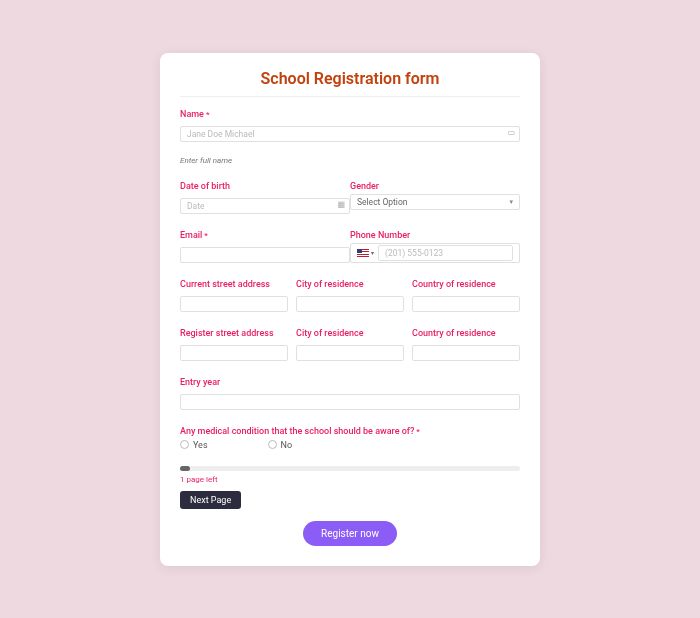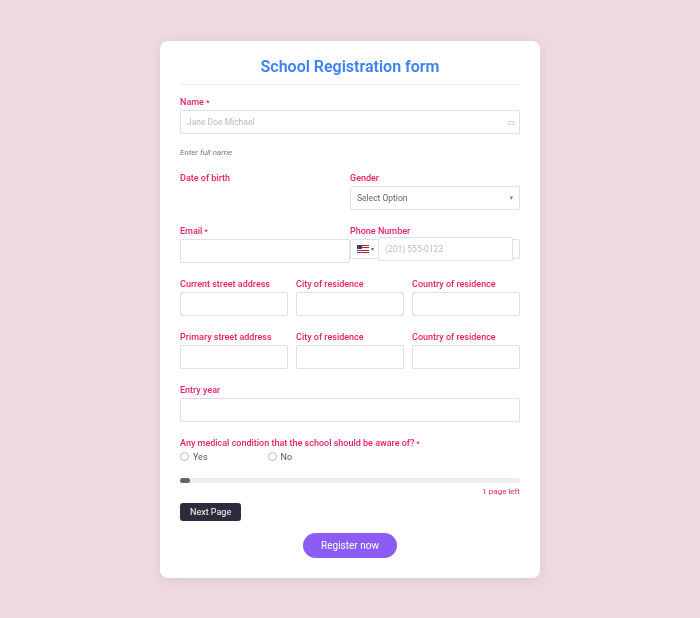--- a/index.html
+++ b/index.html
@@ -5,7 +5,7 @@
 *{box-sizing:border-box;margin:0;padding:0;font-family:-apple-system,BlinkMacSystemFont,"Segoe UI",Roboto,Arial,sans-serif}
 body{background:#eed9e0;width:700px;height:618px;display:flex;align-items:center;justify-content:center}
 .card{background:#fff;width:380px;border-radius:8px;padding:16px 20px 20px;box-shadow:0 2px 12px rgba(0,0,0,0.08)}
-.title{color:#3b82f6;font-size:16px;font-weight:600;text-align:center;padding-bottom:8px;border-bottom:1px solid #eee;margin-bottom:12px}
+.title{color:#c2410c;font-size:16px;font-weight:600;text-align:center;padding-bottom:8px;border-bottom:1px solid #eee;margin-bottom:12px}
 .label{color:#e91e63;font-size:9px;font-weight:500;margin-bottom:3px;display:block}
 .req::after{content:" *";color:#e91e63;font-size:8px}
 .field{margin-bottom:16px}

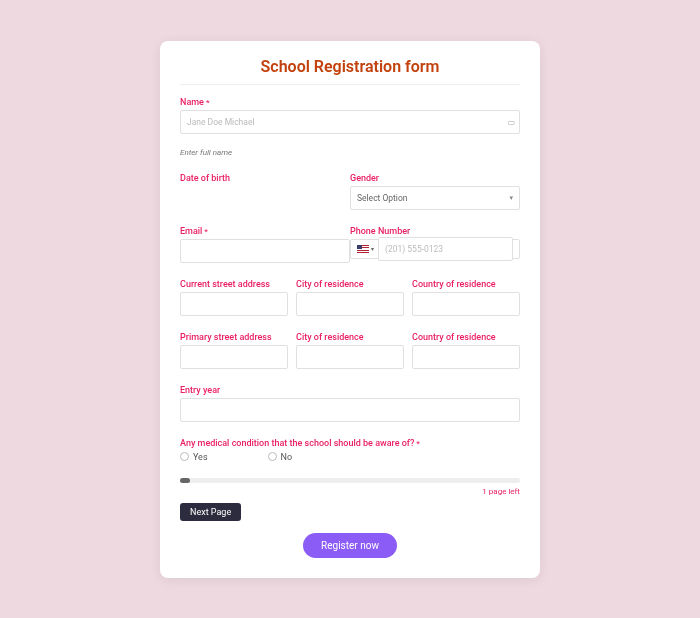--- a/index.html
+++ b/index.html
@@ -10,7 +10,7 @@
 .req::after{content:" *";color:#e91e63;font-size:8px}
 .field{margin-bottom:16px}
 .helper{color:#777;font-size:8px;font-style:italic;margin-top:14px}
-input[type=text],.sel{width:100%;height:24px;border:1px solid #e0e0e0;border-radius:2px;padding:0 6px;font-size:8.5px;color:#333;background:#fff}
+input[type=text],.sel{width:100%;height:16px;border:1px solid #e0e0e0;border-radius:2px;padding:0 6px;font-size:8.5px;color:#333;background:#fff}
 input::placeholder{color:#bbb}
 .sel{display:flex;align-items:center;justify-content:space-between;cursor:pointer}
 .sel-text{color:#666;font-size:8.5px}

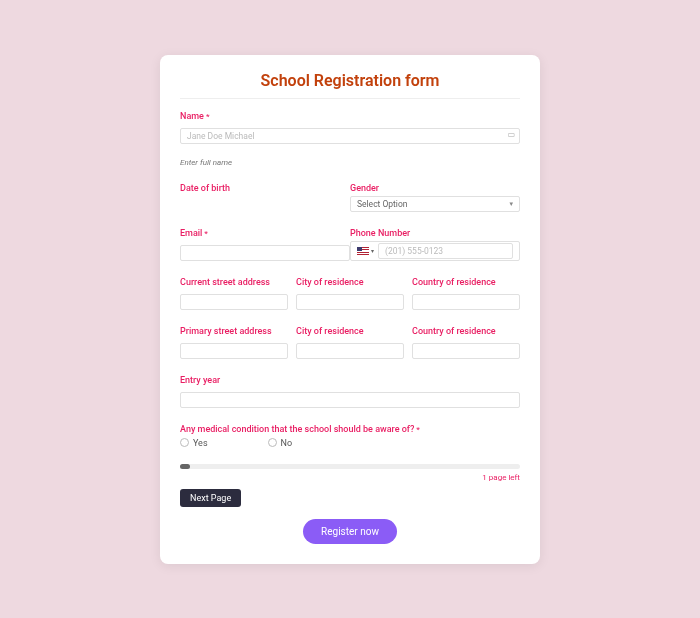--- a/index.html
+++ b/index.html
@@ -53,6 +53,10 @@
   <div class="row">
     <div class="field">
       <label class="label">Date of birth</label>
+      <div class="date-wrap">
+        <input type="text" placeholder="Date" style="">
+        <span class="date-icon">▦</span>
+      </div>
     </div>
     <div class="field">
       <label class="label">Gender</label>

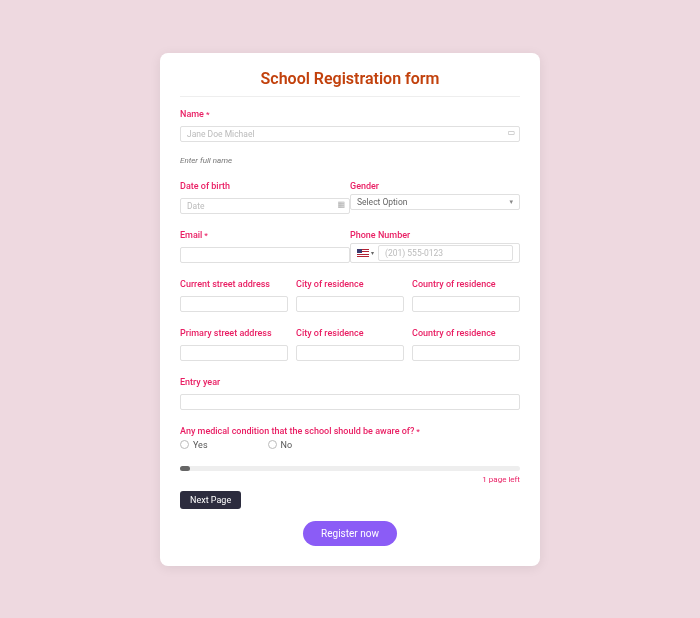--- a/index.html
+++ b/index.html
@@ -99,7 +99,7 @@
 
   <div class="row3">
     <div class="field">
-      <label class="label">Primary street address</label>
+      <label class="label">Register street address</label>
       <input type="text" style="">
     </div>
     <div class="field">

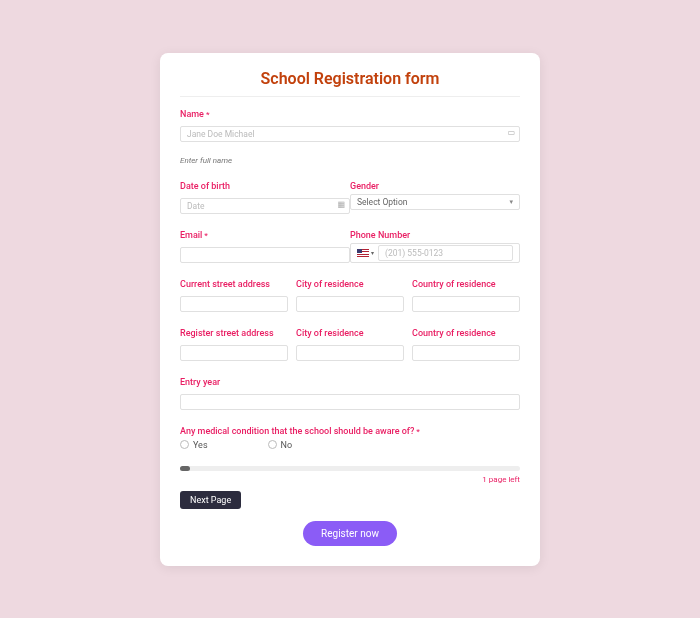--- a/index.html
+++ b/index.html
@@ -31,7 +31,7 @@
 .radio-circ{width:9px;height:9px;border:1px solid #bbb;border-radius:50%}
 .progress{height:5px;background:#eee;border-radius:3px;position:relative;margin-top:8px;margin-bottom:4px}
 .progress-fill{position:absolute;left:0;top:0;height:100%;width:3%;background:#666;border-radius:3px}
-.pages-left{text-align:right;font-size:8px;color:#e91e63;margin-bottom:4px}
+.pages-left{text-align:left;font-size:8px;color:#e91e63;margin-bottom:4px}
 .next-btn{background:#2c2c3e;color:#fff;font-size:9px;padding:4px 10px;border:none;border-radius:3px;cursor:pointer}
 .register{background:#8b5cf6;color:#fff;font-size:10px;padding:7px 18px;border:none;border-radius:14px;cursor:pointer;display:block;margin:12px auto 0}
 </style>

